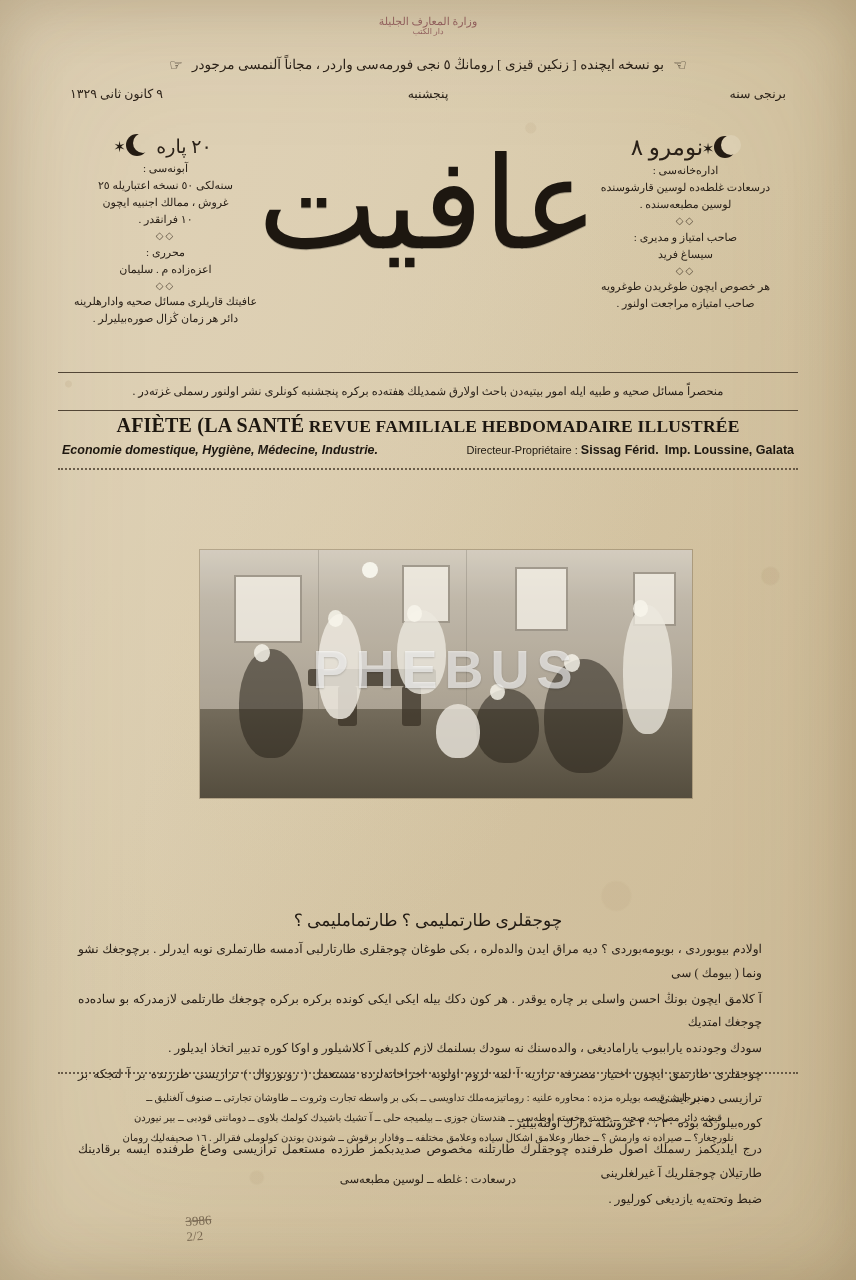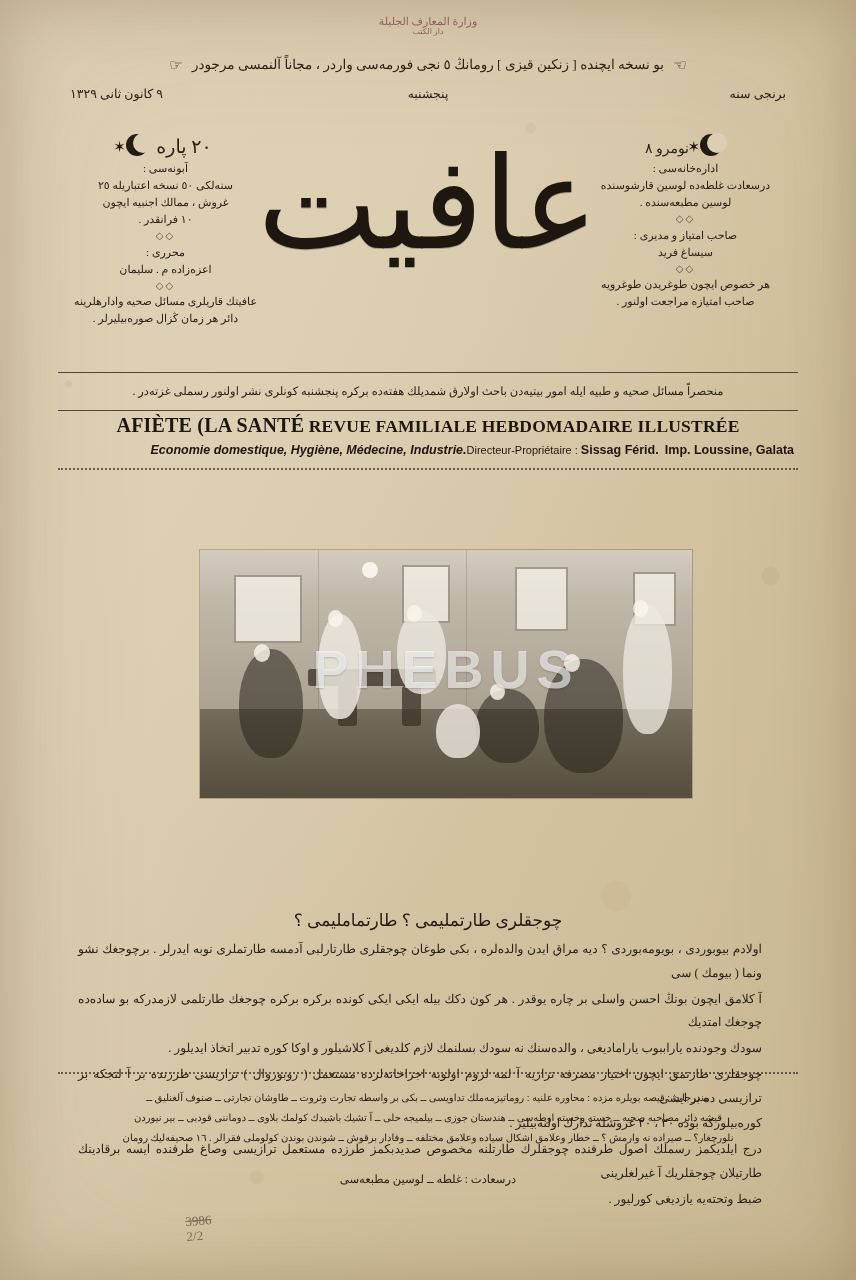--- a/index.html
+++ b/index.html
@@ -99,7 +99,7 @@
     letter-spacing: 1px;
   }
   .issue {
-    font-size: 14px;
+    font-size: 23px;
     letter-spacing: 2px;
   }
   .crescent {

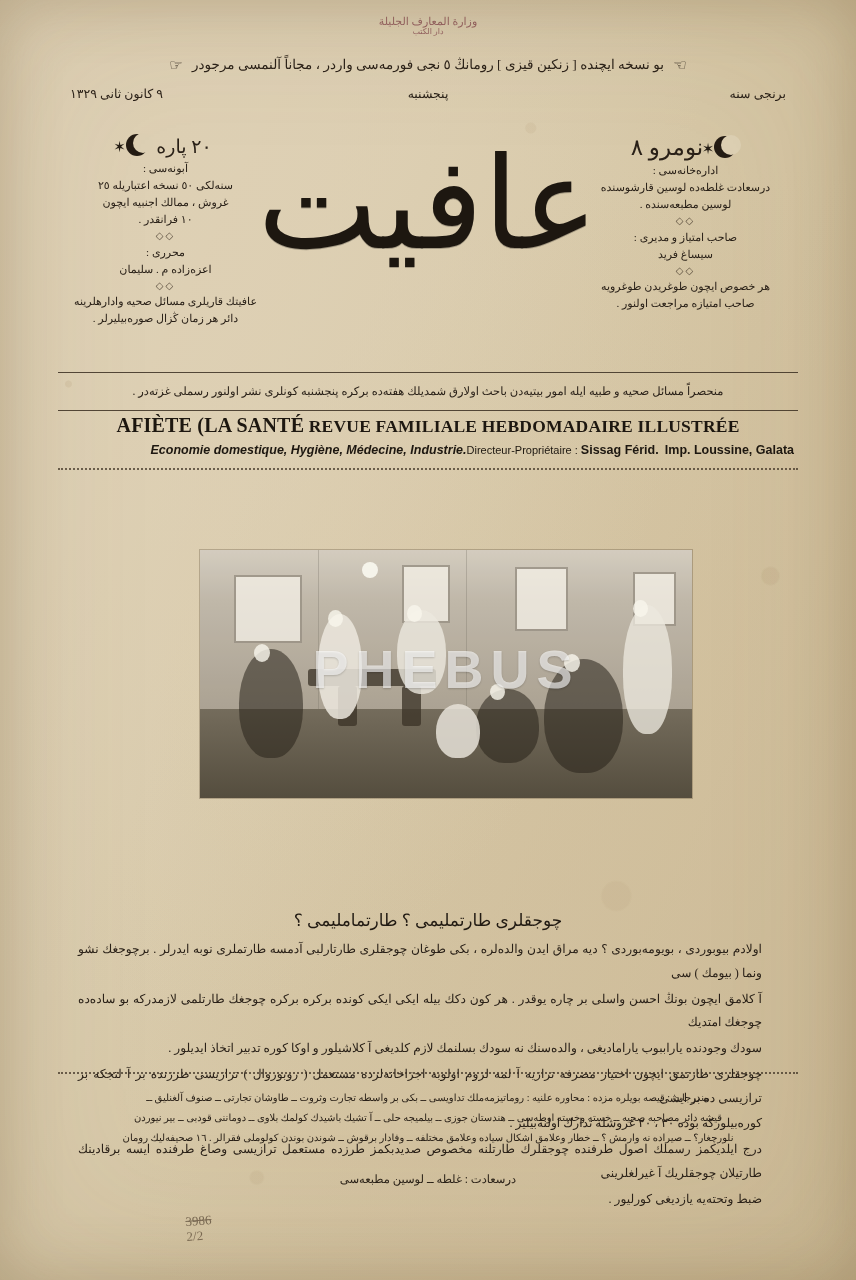--- a/index.html
+++ b/index.html
@@ -197,7 +197,7 @@
     margin-top: 6px;
     font-size: 12.5px;
     display: flex;
-    justify-content: flex-end;
+    justify-content: space-between;
     align-items: baseline;
     padding: 0 4px;
   }

